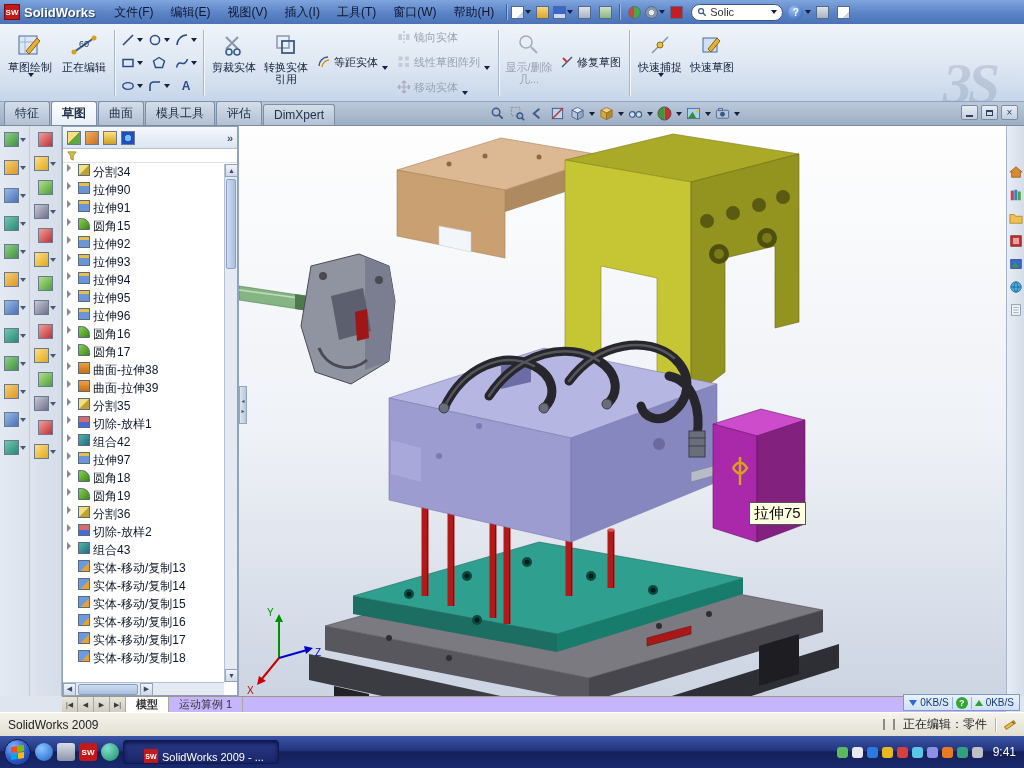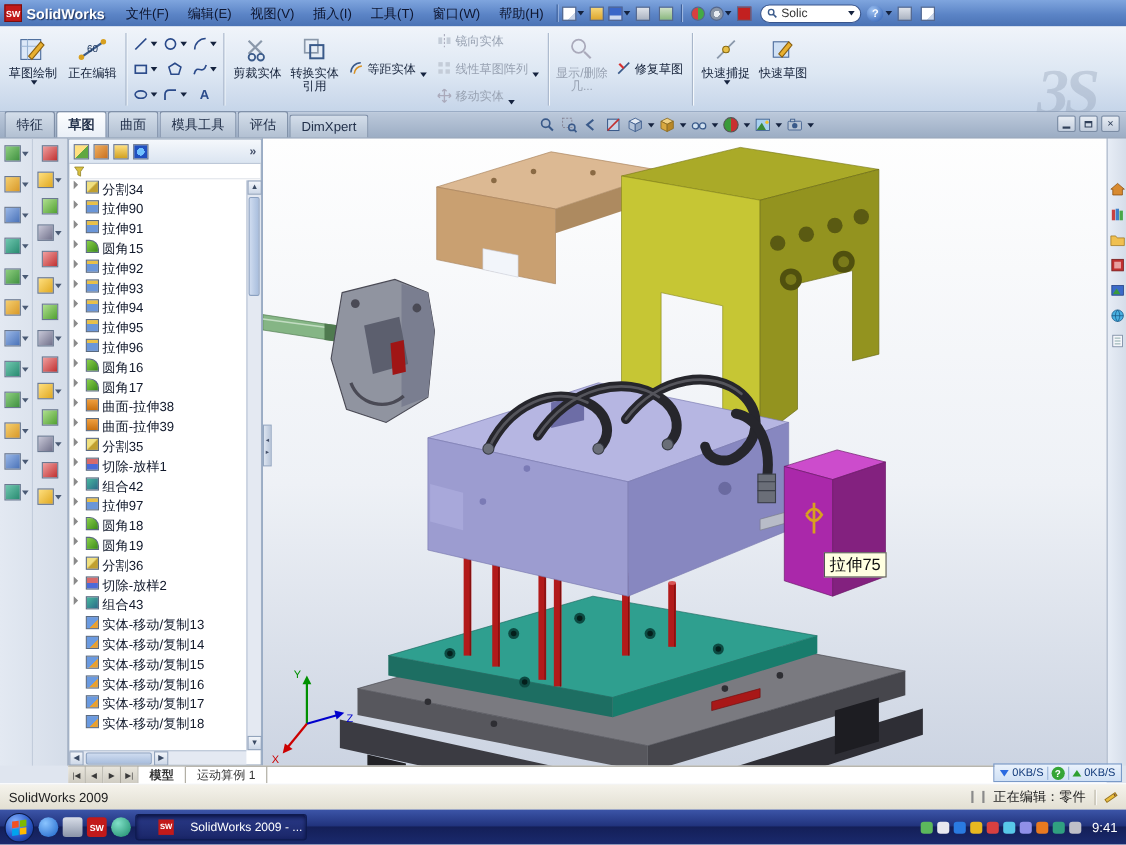--- a/index.html
+++ b/index.html
@@ -130,7 +130,7 @@
   .tpi{width:15px;height:15px;display:flex;align-items:center;justify-content:center;}
 
   
-  .dtr{position:absolute;left:62px;top:696px;width:944px;height:16px;background:#ffffff;border-top:1px solid #9a978c;
+  .dtr{position:absolute;left:62px;top:696px;width:944px;height:16px;background:#c4b5fd;border-top:1px solid #9a978c;
     display:flex;align-items:stretch;}
   .dnav{width:16px;display:flex;align-items:center;justify-content:center;font-size:7px;color:#3a3a3a;
     background:linear-gradient(180deg,#e8e5dc,#cfccc2);border-right:1px solid #aaa79c;}

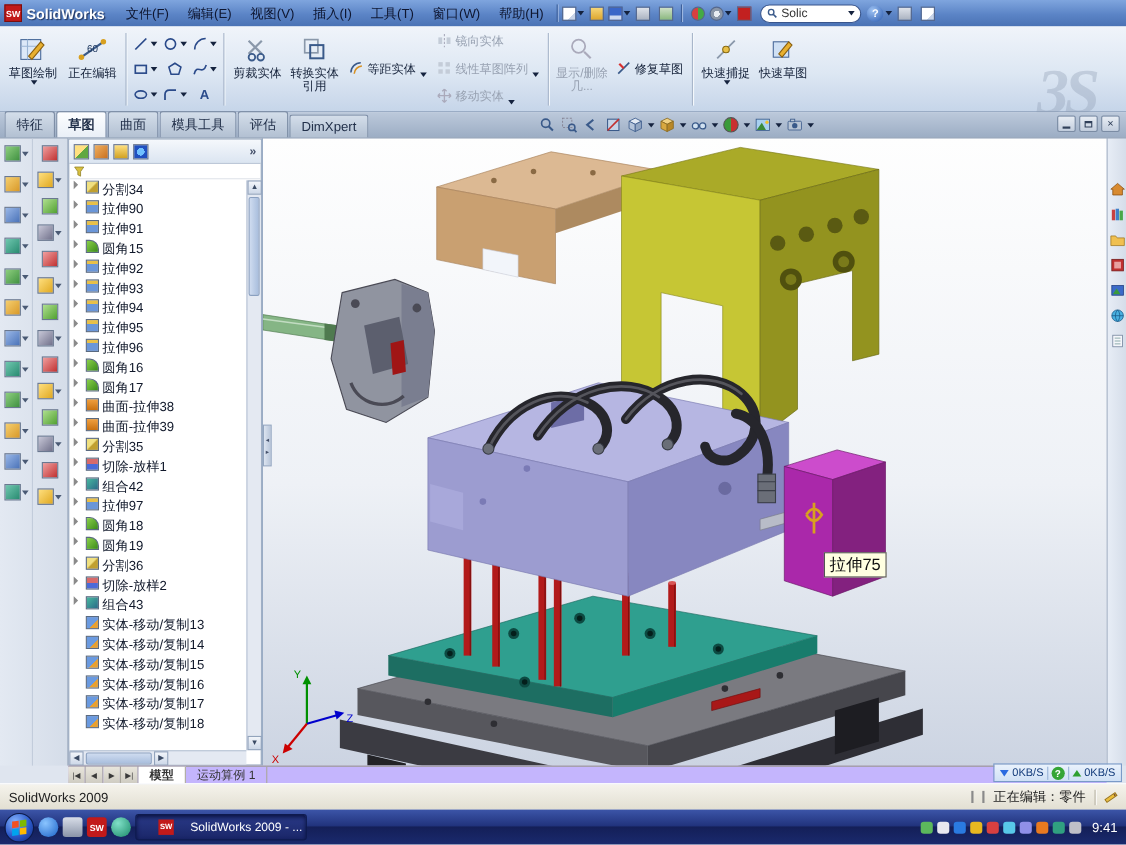--- a/index.html
+++ b/index.html
@@ -168,7 +168,7 @@
   .ql2{background:linear-gradient(180deg,#d8dde8,#8a94a8);}
   .ql3{background:#c21a1a;color:#fff;font-size:8px;font-weight:bold;display:flex;align-items:center;justify-content:center;}
   .ql4{background:radial-gradient(circle at 35% 30%,#80e0c8,#1a8a68);border-radius:50%;}
-  .tapp{height:24px;display:flex;align-items:center;gap:15px;padding:0 20px;border-radius:3px;color:#fff;font-size:11px;
+  .tapp{height:24px;display:flex;align-items:flex-end;gap:4px;padding:0 20px;border-radius:3px;color:#fff;font-size:11px;
     width:156px;white-space:nowrap;overflow:hidden;border:1px solid #0e1a4e;}
   .tapp.active{background:linear-gradient(180deg,#2a3a88,#1a2668);box-shadow:inset 0 2px 4px #0a1240;}
   .tapp.idle{background:linear-gradient(180deg,#3a4fa0,#26367e);}

